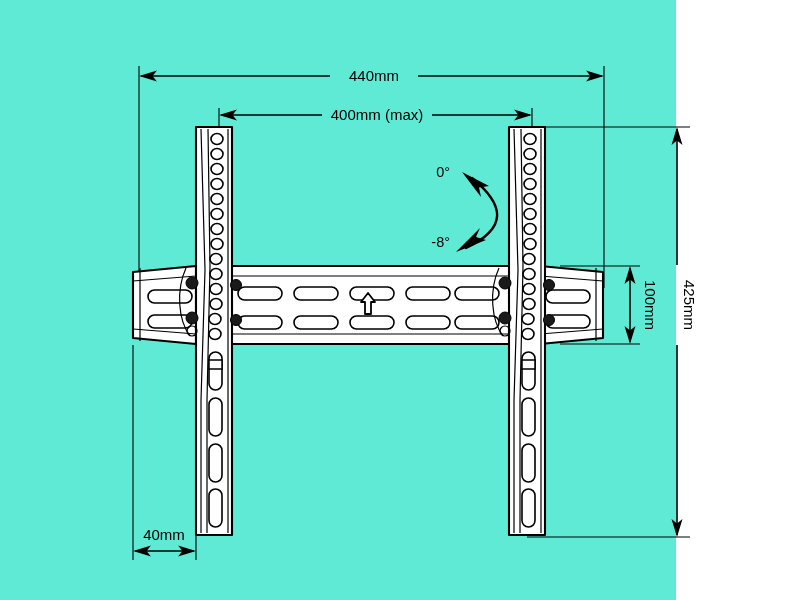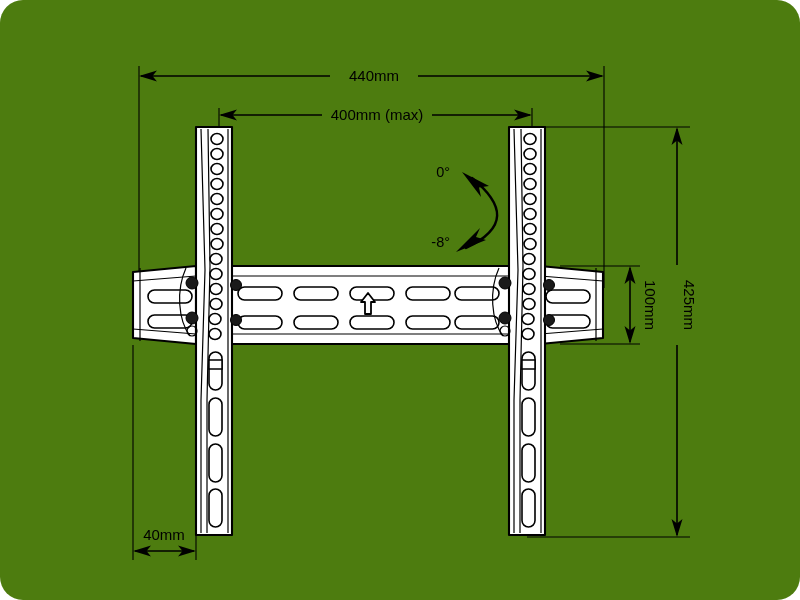--- a/index.html
+++ b/index.html
@@ -15,10 +15,9 @@
   }
   #drawing-root {
     position: relative;
-    width: 800px;
+    width: 676px;
     height: 600px;
-    background: #4d7c0f;
-    border-radius: 23px;
+    background: #5eead4;
   }
   svg#tech-drawing {
     display: block;

